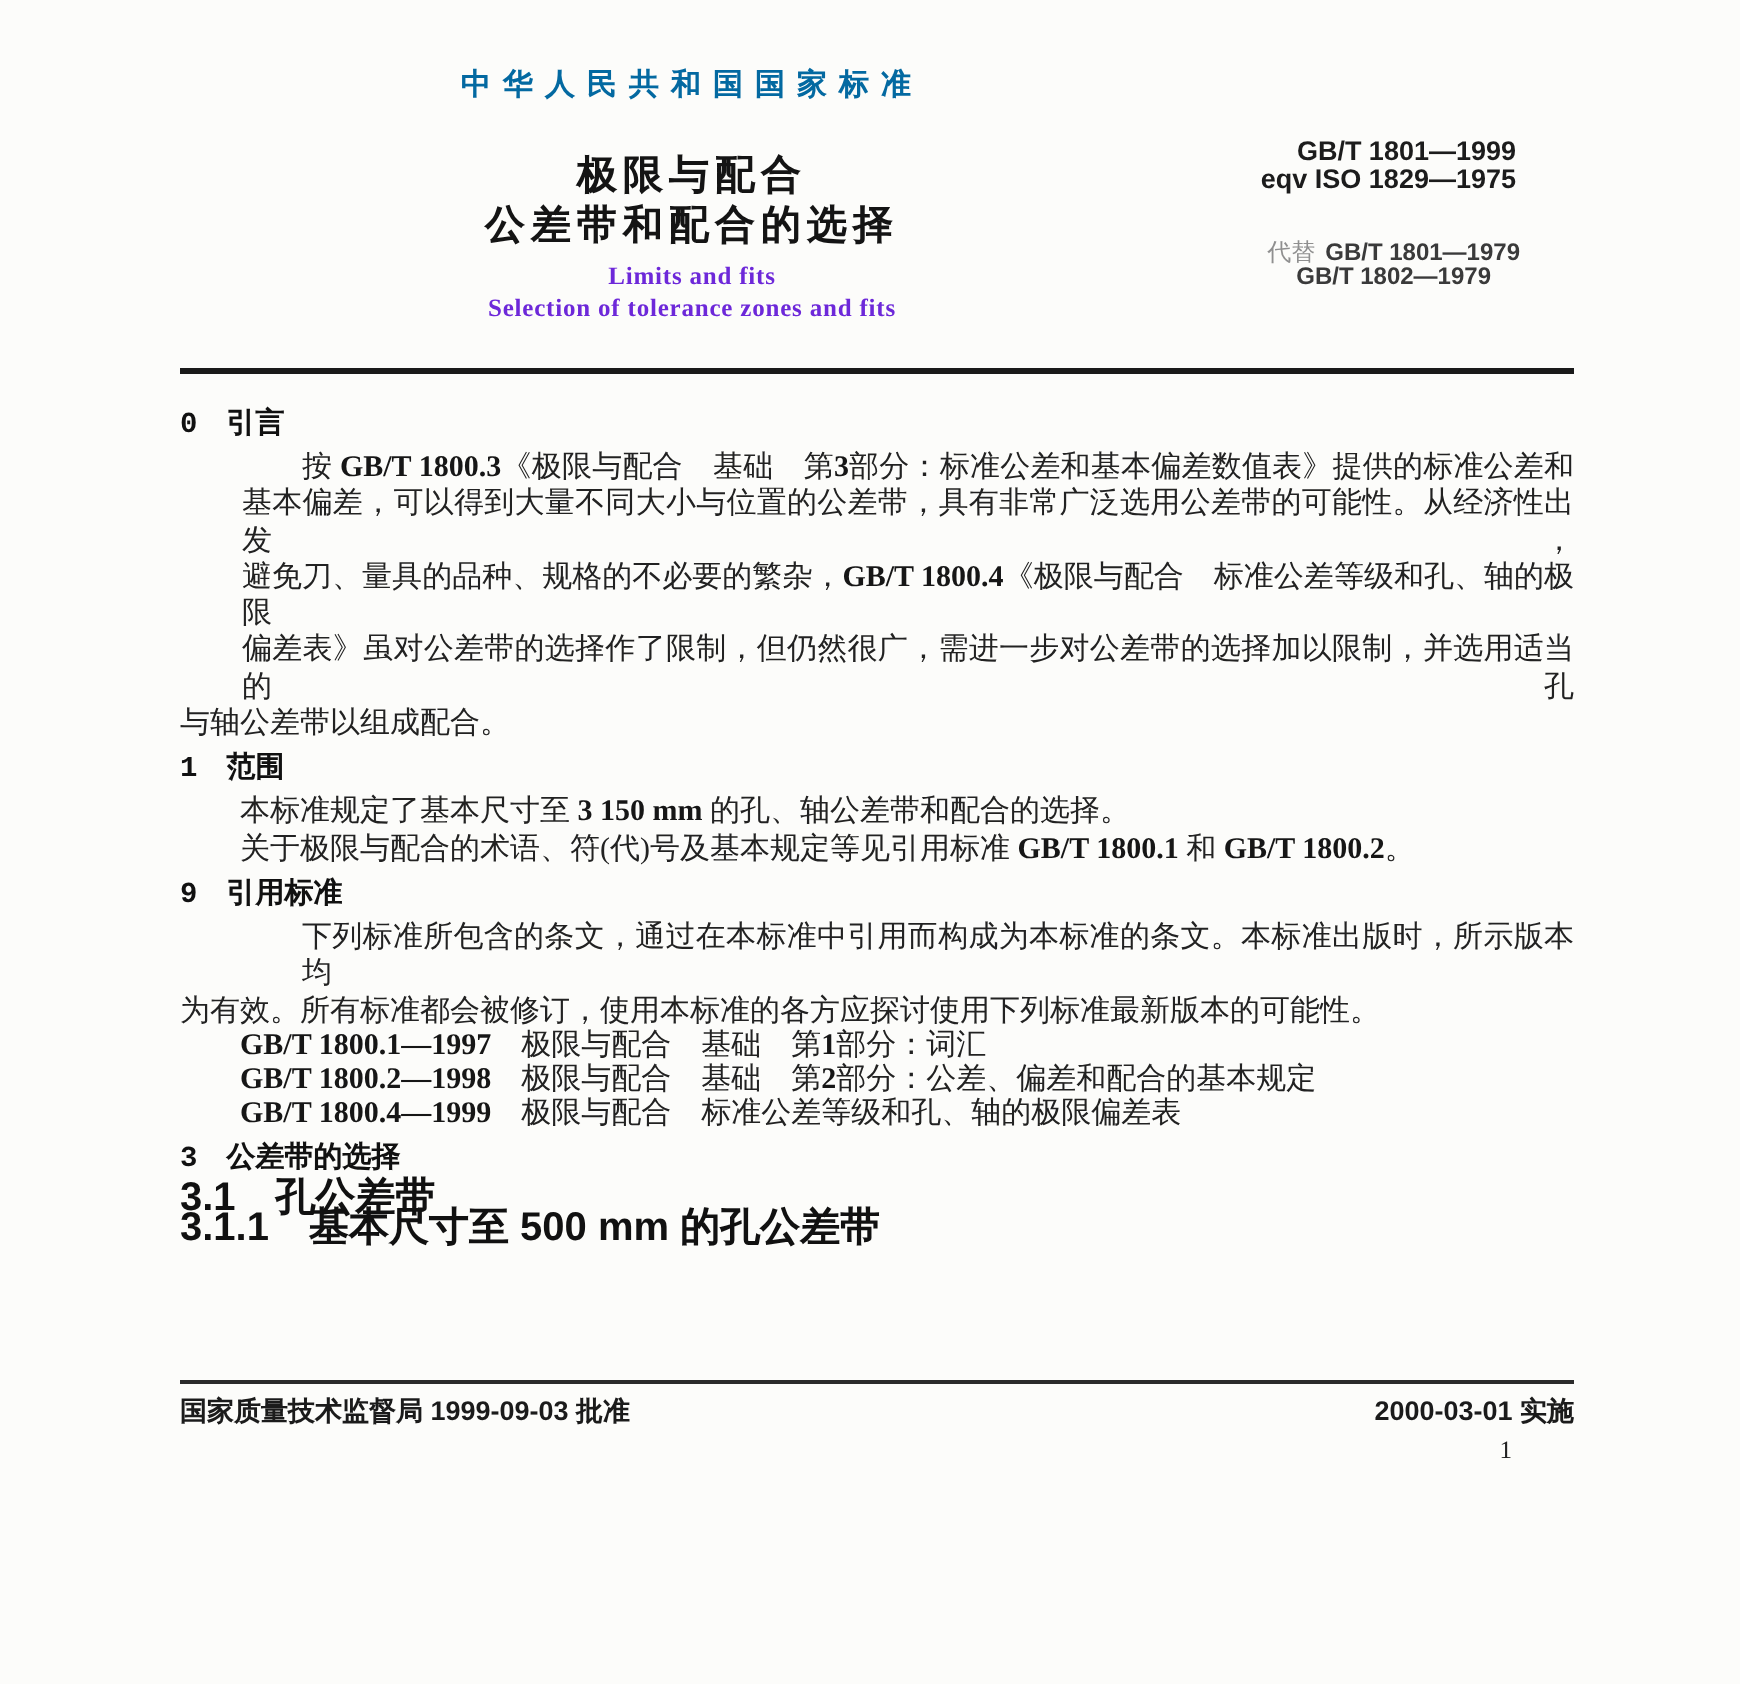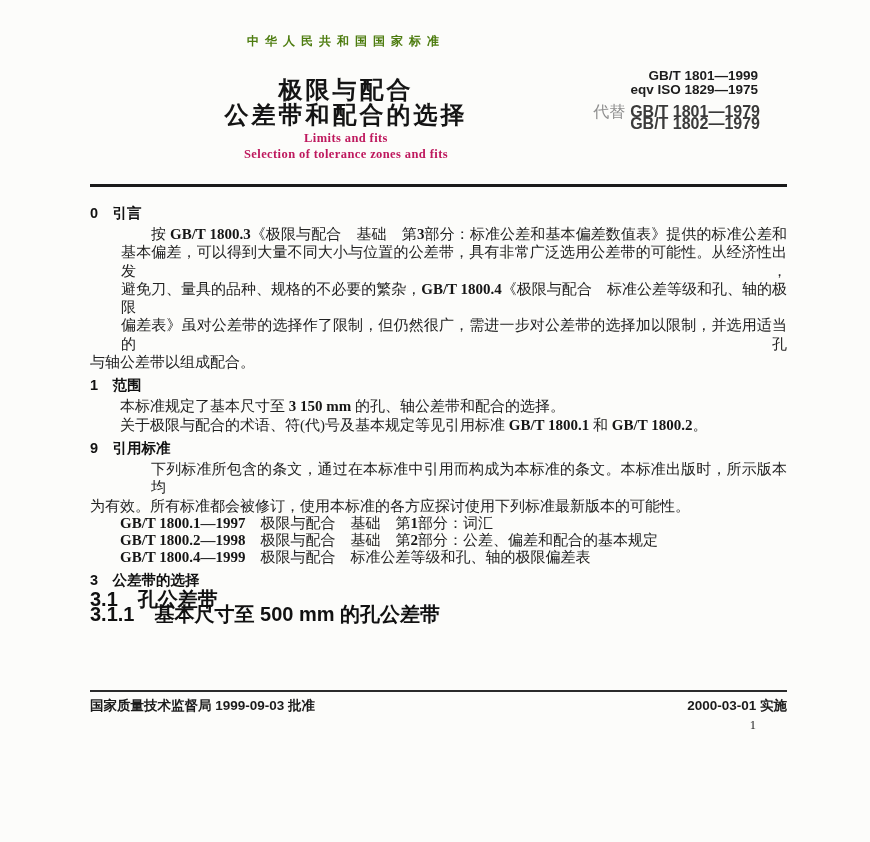--- a/index.html
+++ b/index.html
@@ -12,7 +12,7 @@
   .doc-type{
     position:absolute;top:33px;left:90px;width:512px;text-align:center;
     font-family:"Liberation Sans",sans-serif;font-weight:bold;
-    font-size:12px;letter-spacing:6px;color:#4d7c0f;white-space:nowrap;
+    font-size:15px;letter-spacing:6px;color:#0369a1;white-space:nowrap;
   }
   .title-cn{
     position:absolute;left:90px;width:512px;text-align:center;

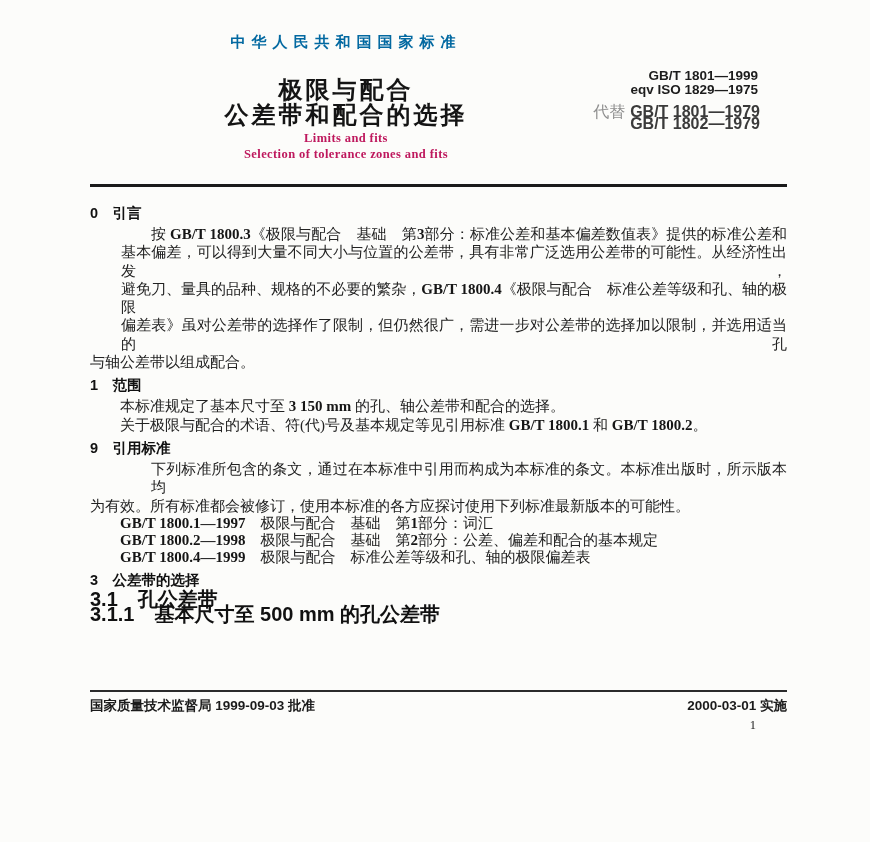--- a/index.html
+++ b/index.html
@@ -17,7 +17,7 @@
   .title-cn{
     position:absolute;left:90px;width:512px;text-align:center;
     font-family:"Liberation Sans",sans-serif;font-weight:bold;
-    font-size:24px;letter-spacing:3px;color:#141414;white-space:nowrap;
+    font-size:20px;letter-spacing:3px;color:#141414;white-space:nowrap;
   }
   .title-cn.l1{top:74px;}
   .title-cn.l2{top:99px;}

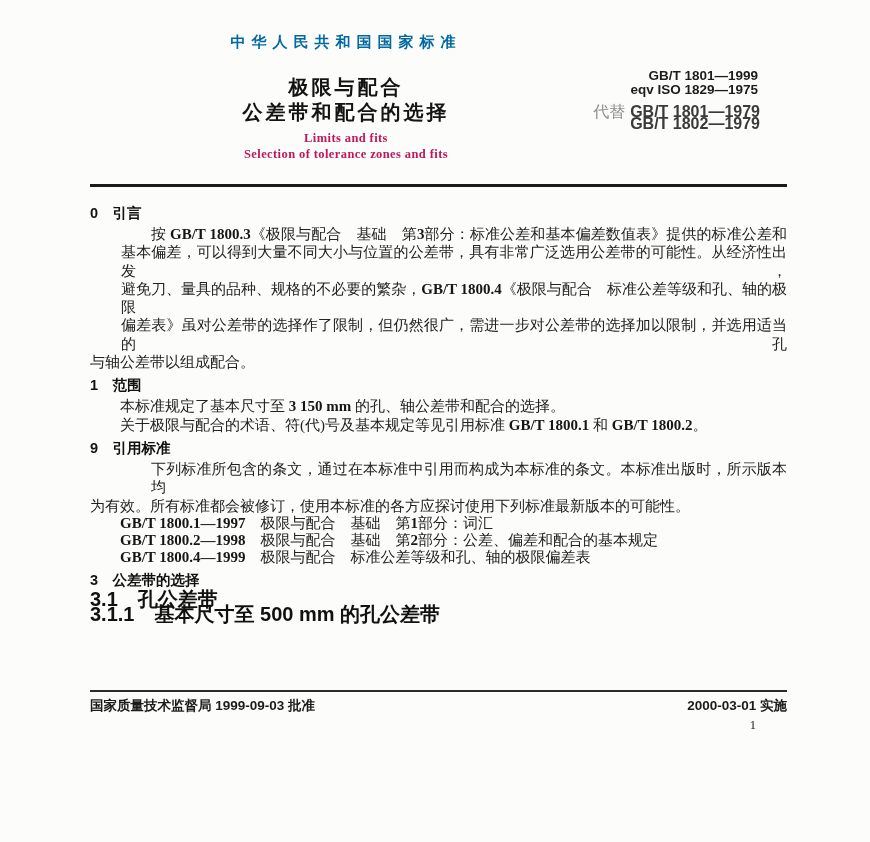--- a/index.html
+++ b/index.html
@@ -33,9 +33,9 @@
     font-size:13.5px;line-height:14px;color:#1c1c1c;white-space:nowrap;
   }
   .replaces-block{
-    position:absolute;top:106px;right:110px;text-align:right;
+    position:absolute;top:120px;right:110px;text-align:center;
     font-family:"Liberation Sans",sans-serif;font-weight:bold;
-    font-size:16px;line-height:12px;color:#3a3a3a;white-space:nowrap;
+    font-size:12px;line-height:12px;color:#3a3a3a;white-space:nowrap;
   }
   .replaces-label{color:#8f8f8f;font-weight:normal;margin-right:5px;}
   .rule-thick{position:absolute;top:184px;left:90px;width:697px;height:3px;background:#1a1a1a;}

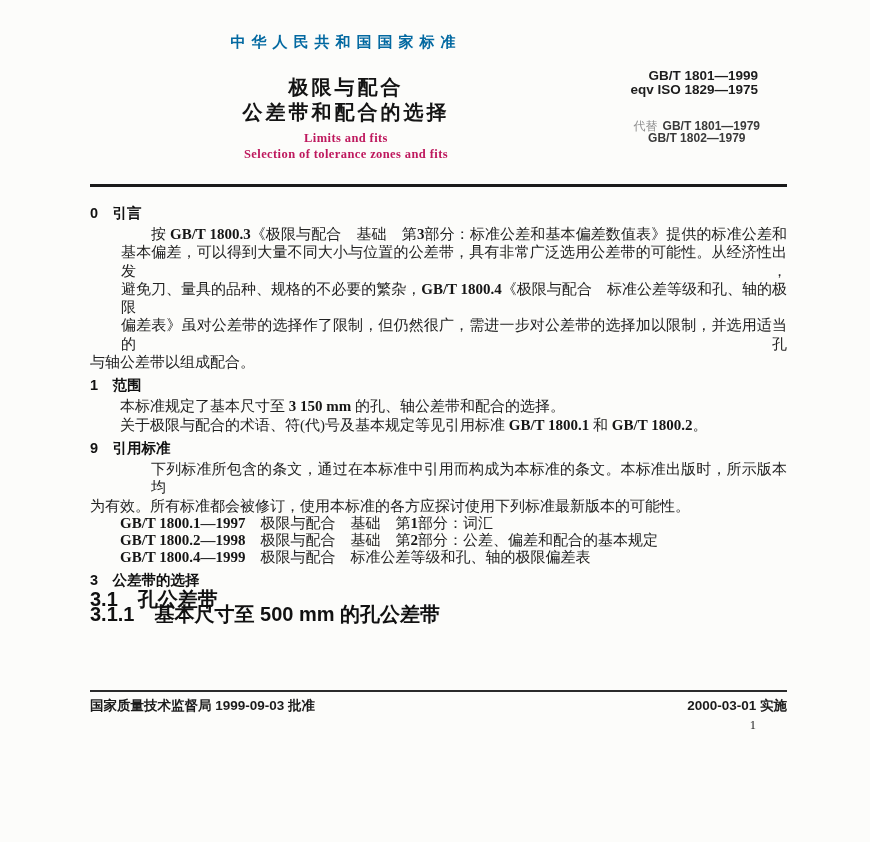--- a/index.html
+++ b/index.html
@@ -23,7 +23,7 @@
   .title-cn.l2{top:99px;}
   .title-en{
     position:absolute;left:90px;width:512px;text-align:center;
-    font-weight:bold;font-size:12.5px;letter-spacing:.4px;color:#be185d;white-space:nowrap;
+    font-weight:bold;font-size:12.5px;letter-spacing:.4px;color:#6d28d9;white-space:nowrap;
   }
   .title-en.l1{top:131px;}
   .title-en.l2{top:147px;}

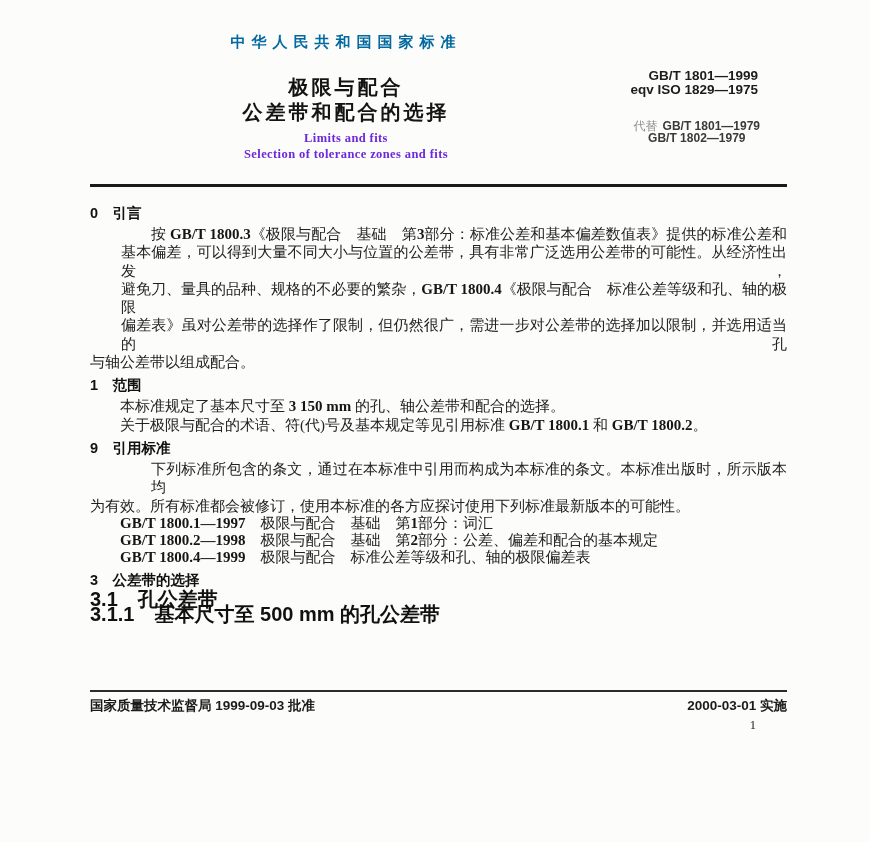--- a/index.html
+++ b/index.html
@@ -42,7 +42,7 @@
   
   .doc-body{position:absolute;top:199px;left:90px;width:697px;font-size:15px;color:#222;}
   .blk.h{
-    font-family:Liberation Sans, sans-serif;font-weight:bold;
+    font-family:Liberation Mono, monospace;font-weight:bold;
     font-size:14.5px;line-height:18px;margin:5px 0 3px;color:#111;
   }
   .blk.h2{

